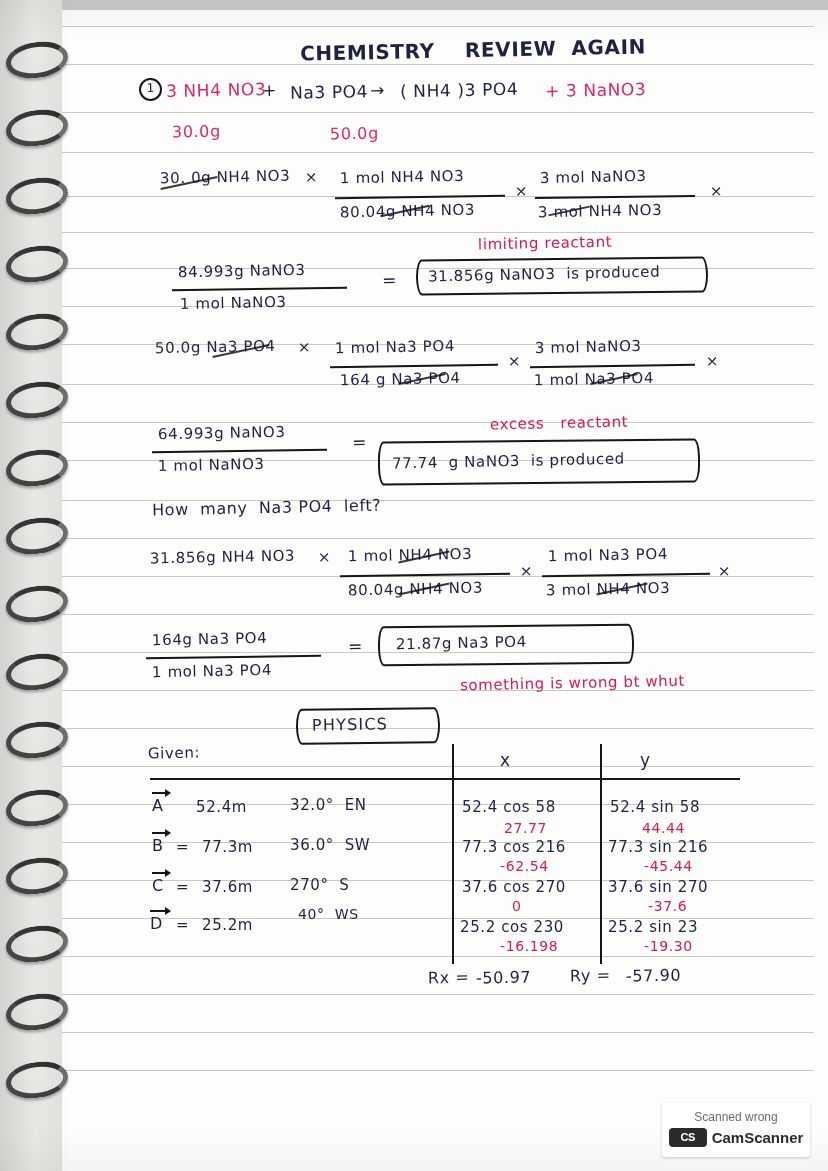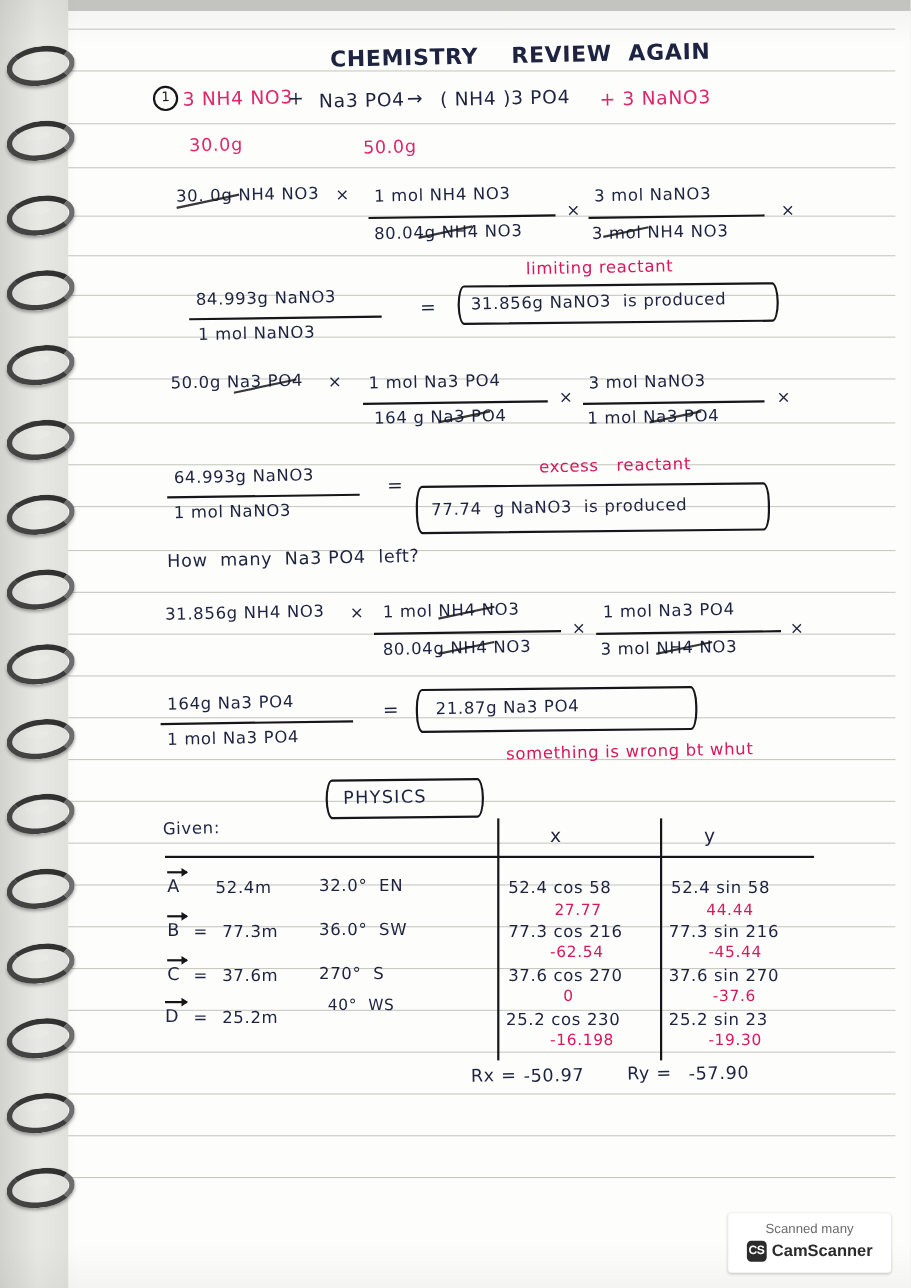--- a/index.html
+++ b/index.html
@@ -391,7 +391,7 @@
   <div class="paper-shade"></div>
 
   <div class="scan-badge">
-    <div class="t1">Scanned many</div>
+    <div class="t1">Scanned wrong</div>
     <div class="t2row">
       <div class="cs-logo">CS</div>
       <div class="t2">CamScanner</div>

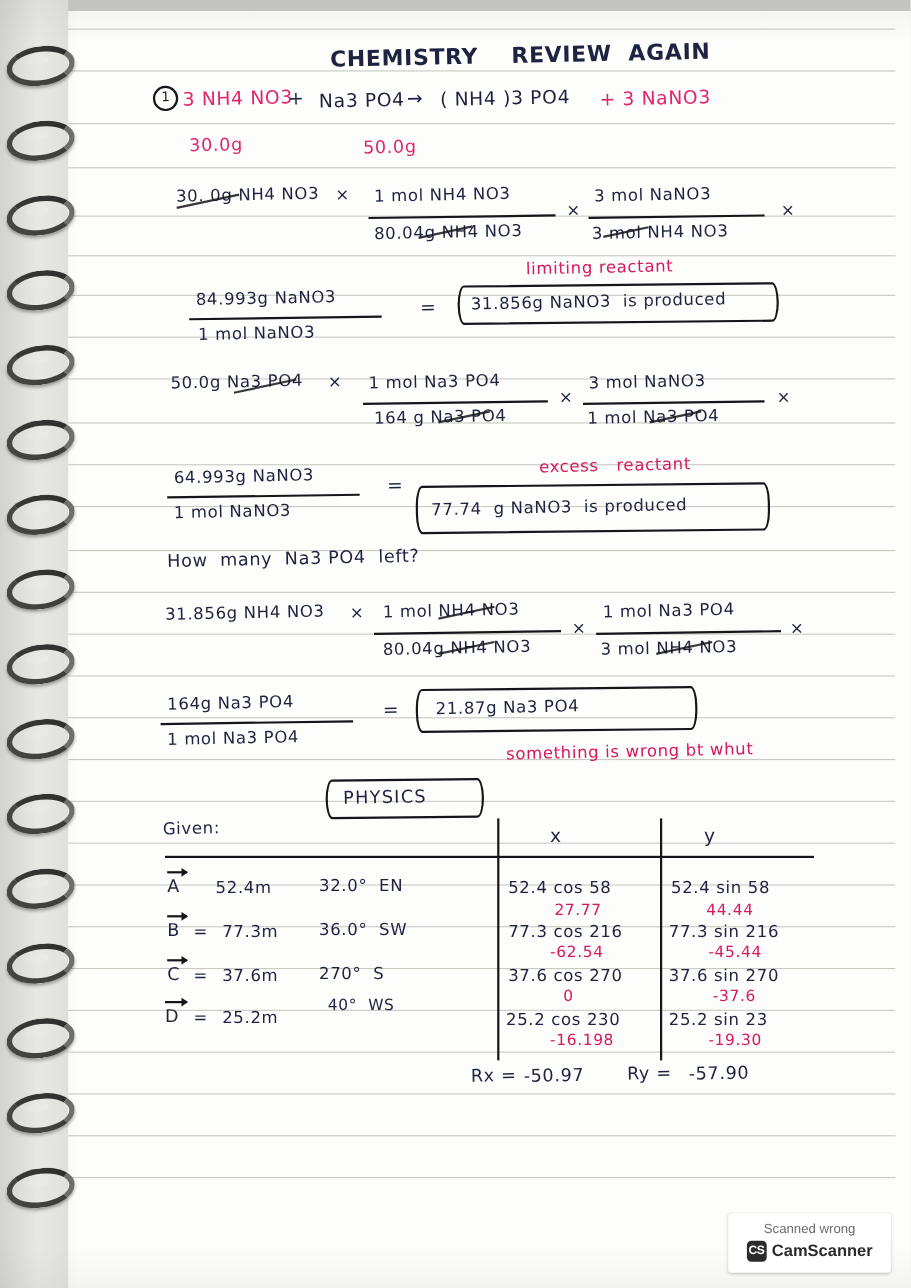--- a/index.html
+++ b/index.html
@@ -166,7 +166,7 @@
     margin-top: 4px;
   }
   .cs-logo {
-    width: 18px; height: 19px;
+    width: 38px; height: 19px;
     background: #2b2b2b;
     color: #fff;
     border-radius: 4px;

